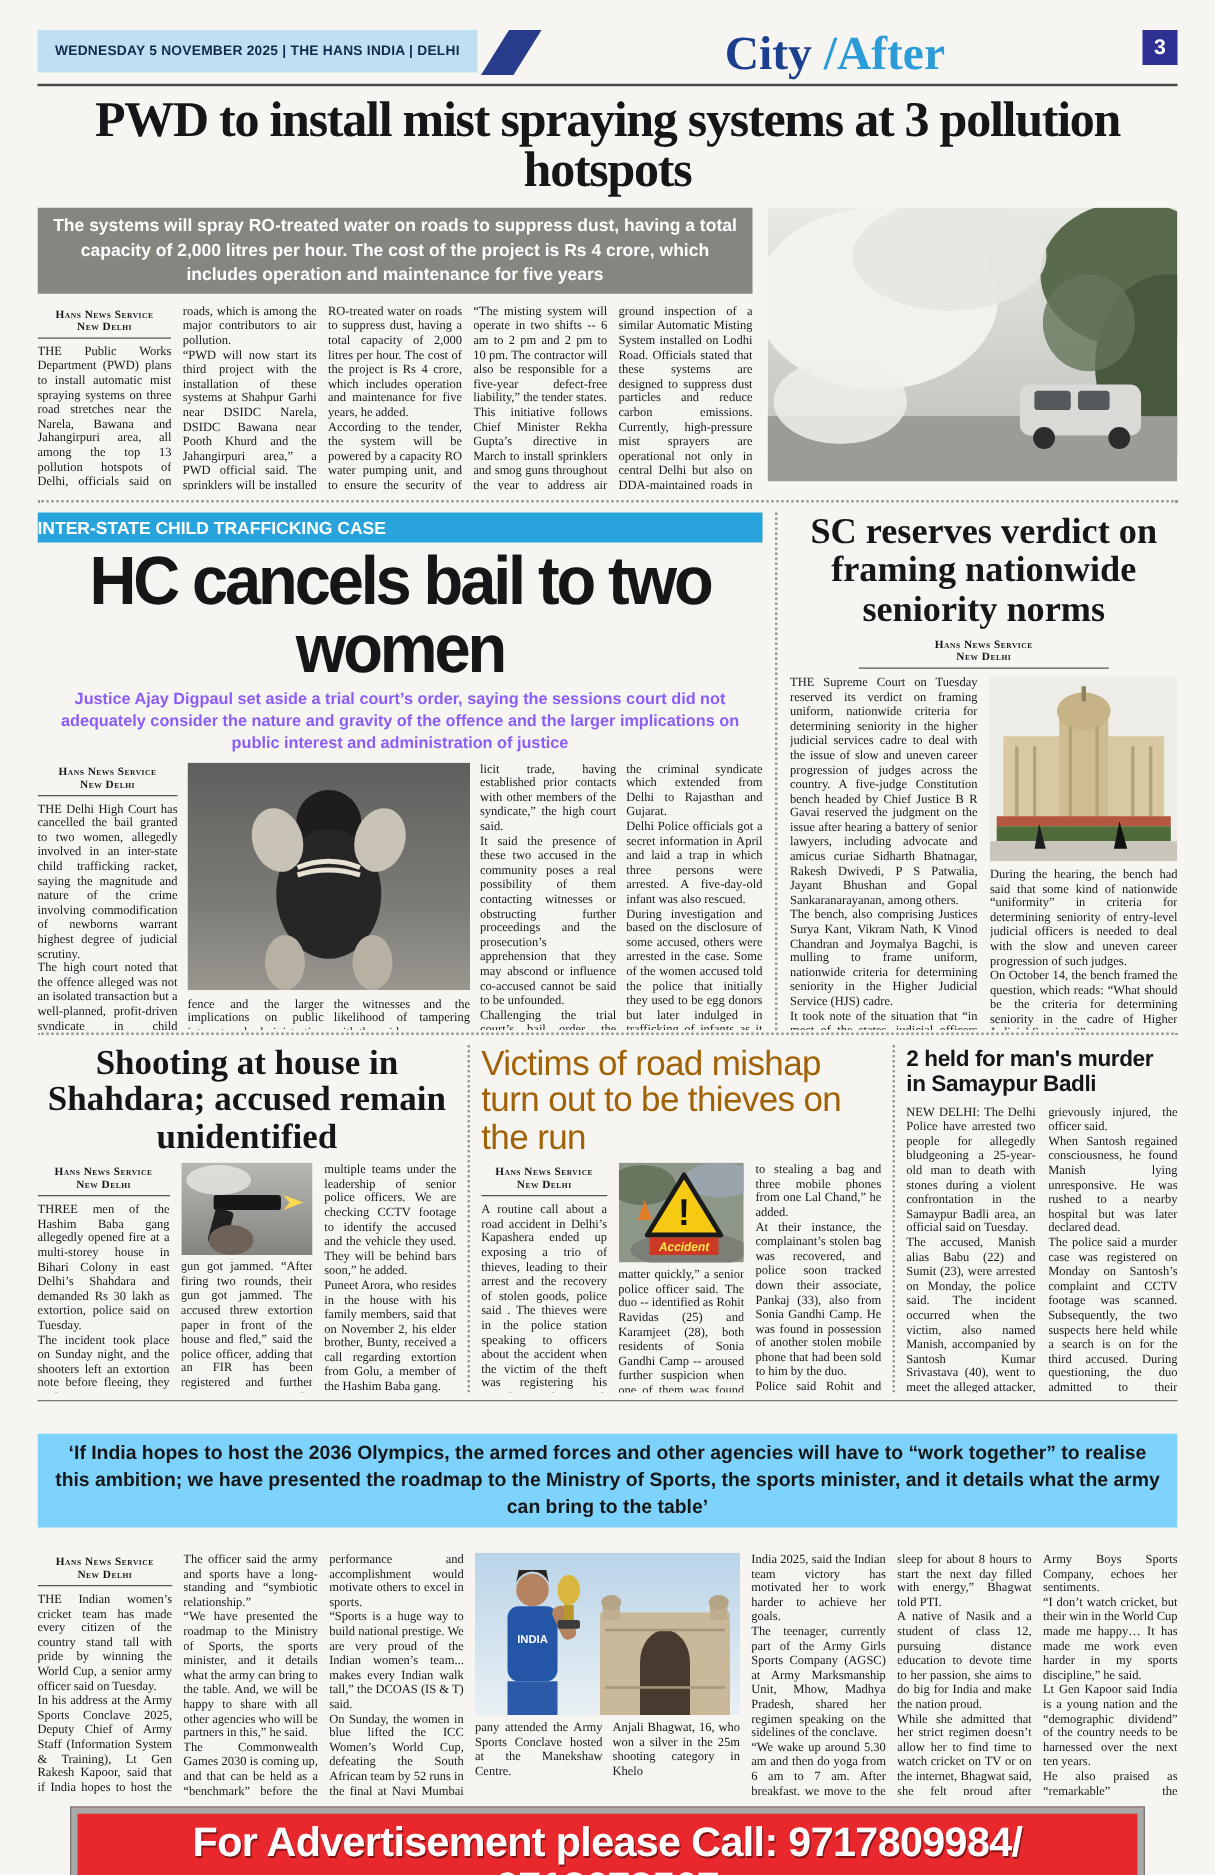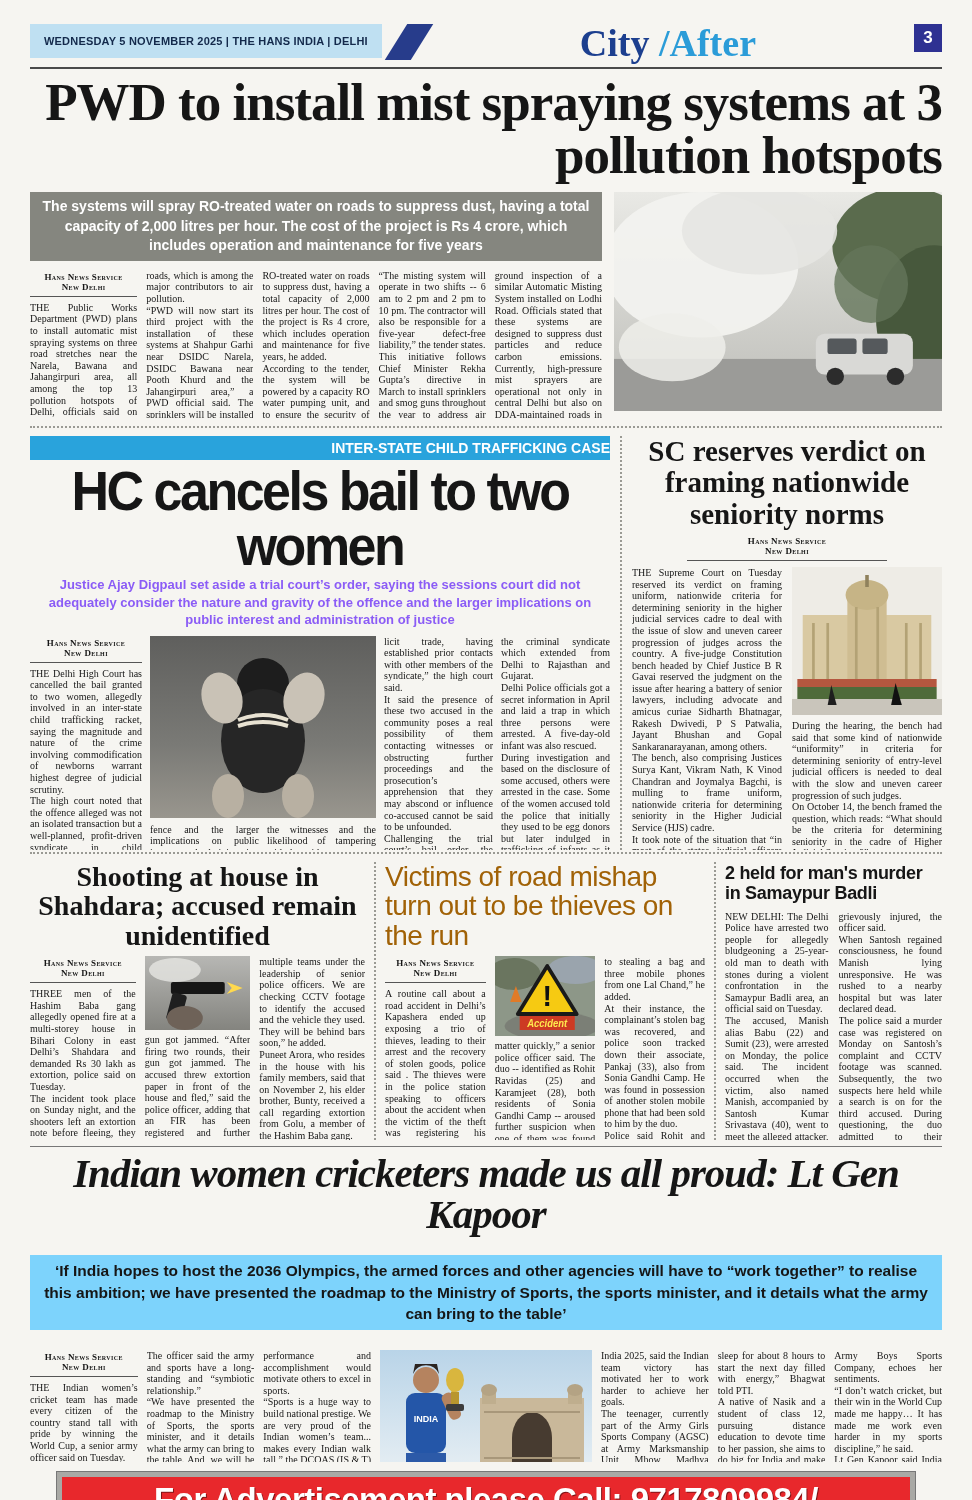--- a/index.html
+++ b/index.html
@@ -44,7 +44,7 @@
 
   
   .pwd-headline {
-    text-align:right; font-weight:bold; font-size:53px; line-height:1;
+    text-align:center; font-weight:bold; font-size:40px; line-height:1;
     letter-spacing:-1px; margin:7px 0 10px;
   }
   .pwd-row { display:flex; gap:12px; height:226px; overflow:hidden; }

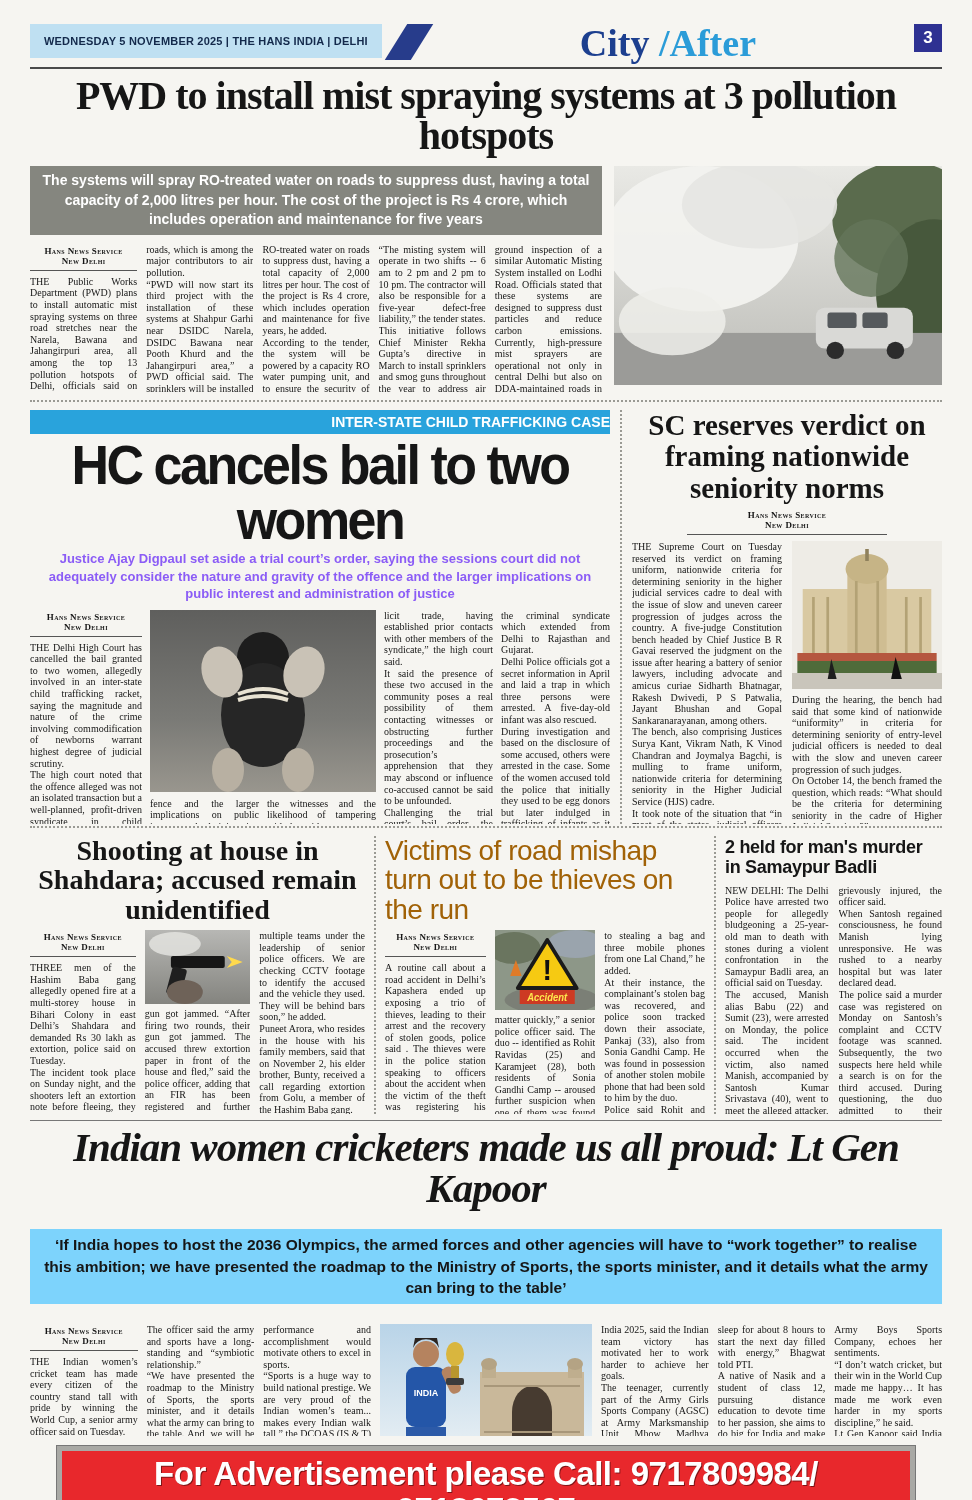--- a/index.html
+++ b/index.html
@@ -61,7 +61,7 @@
   .hc-sc-row { display:flex; height:424px; margin-top:8px; padding-top:8px; overflow:hidden; }
   .hc { width:592px; padding-right:10px; }
   .kicker {
-    background:#29a3dc; color:#fff; text-align:right;
+    background:#29a3dc; color:#fff; text-align:left;
     font:bold 14px/1 "Liberation Sans", sans-serif; padding:5px 0;
   }
   .hc-headline {

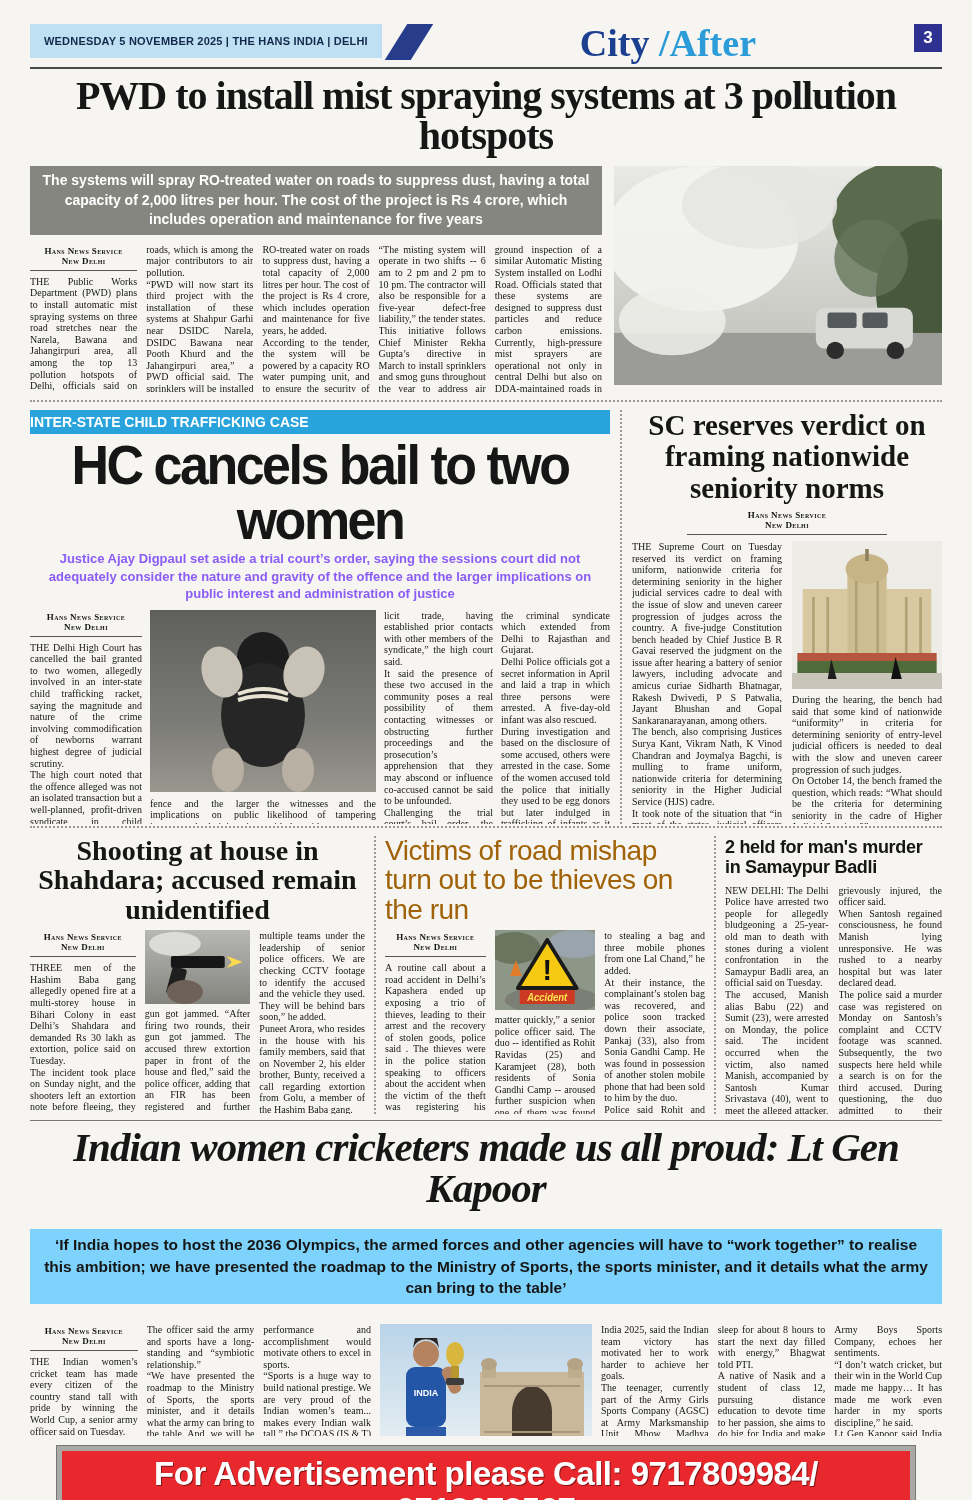--- a/index.html
+++ b/index.html
@@ -390,7 +390,6 @@
   </div>
 
   <div class="cricket">
-    <div class="cricket-headline">Indian women cricketers made us all proud: Lt Gen Kapoor</div>
     <div class="cricket-deck">‘If India hopes to host the 2036 Olympics, the armed forces and other agencies will have to “work together” to realise this ambition; we have presented the roadmap to the Ministry of Sports, the sports minister, and it details what the army can bring to the table’</div>
     <div class="cricket-body">
       <div class="ncol">

